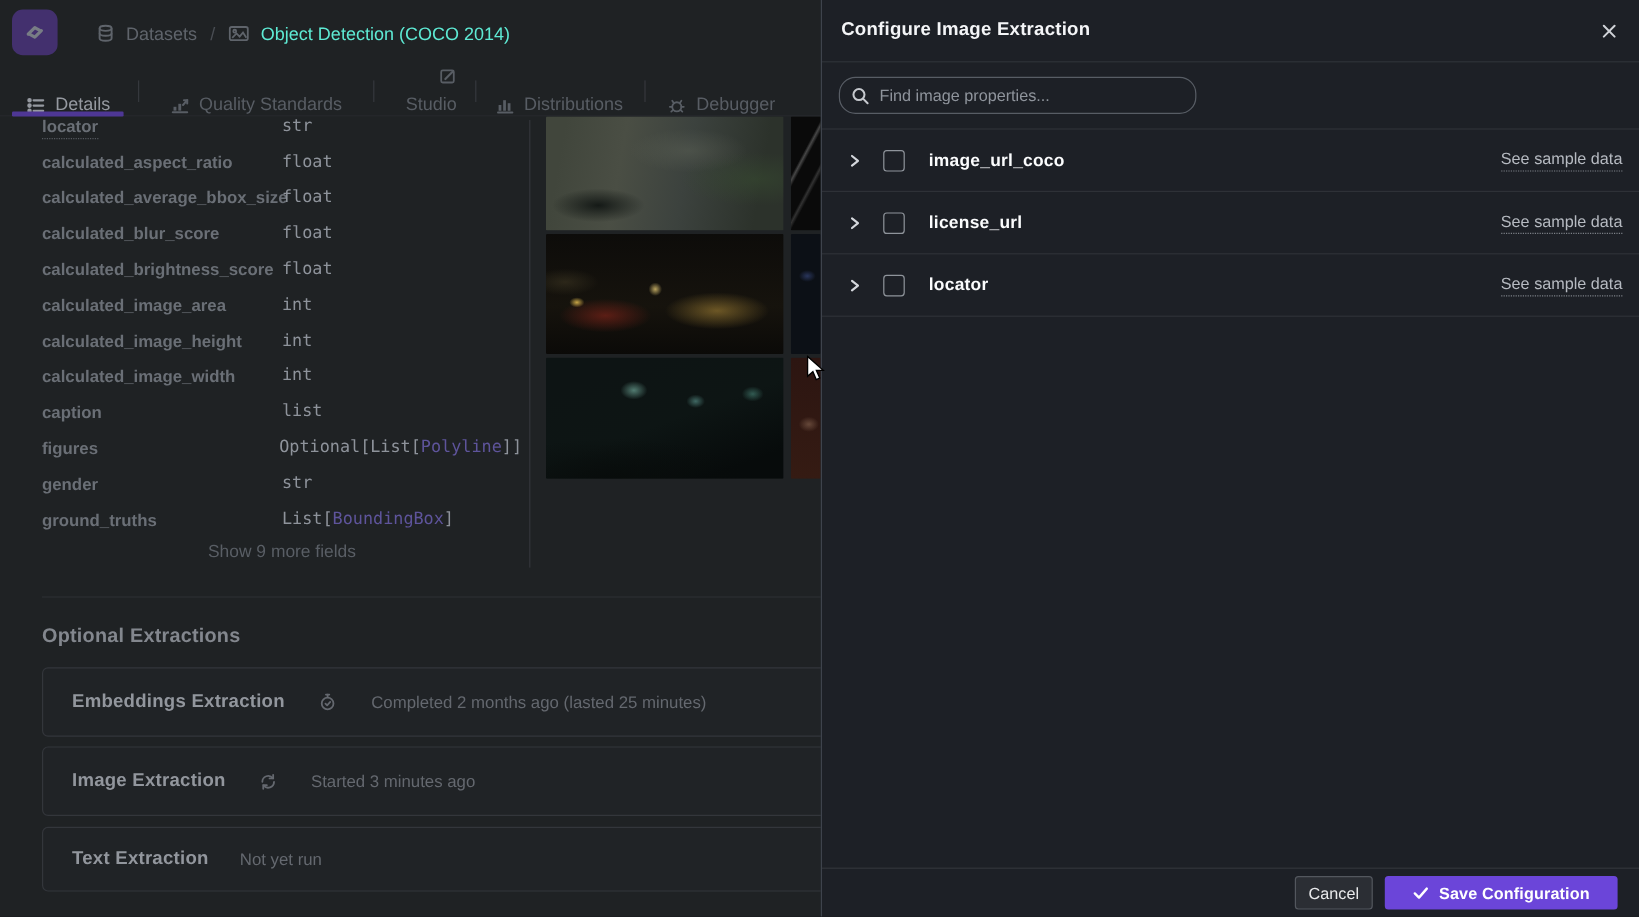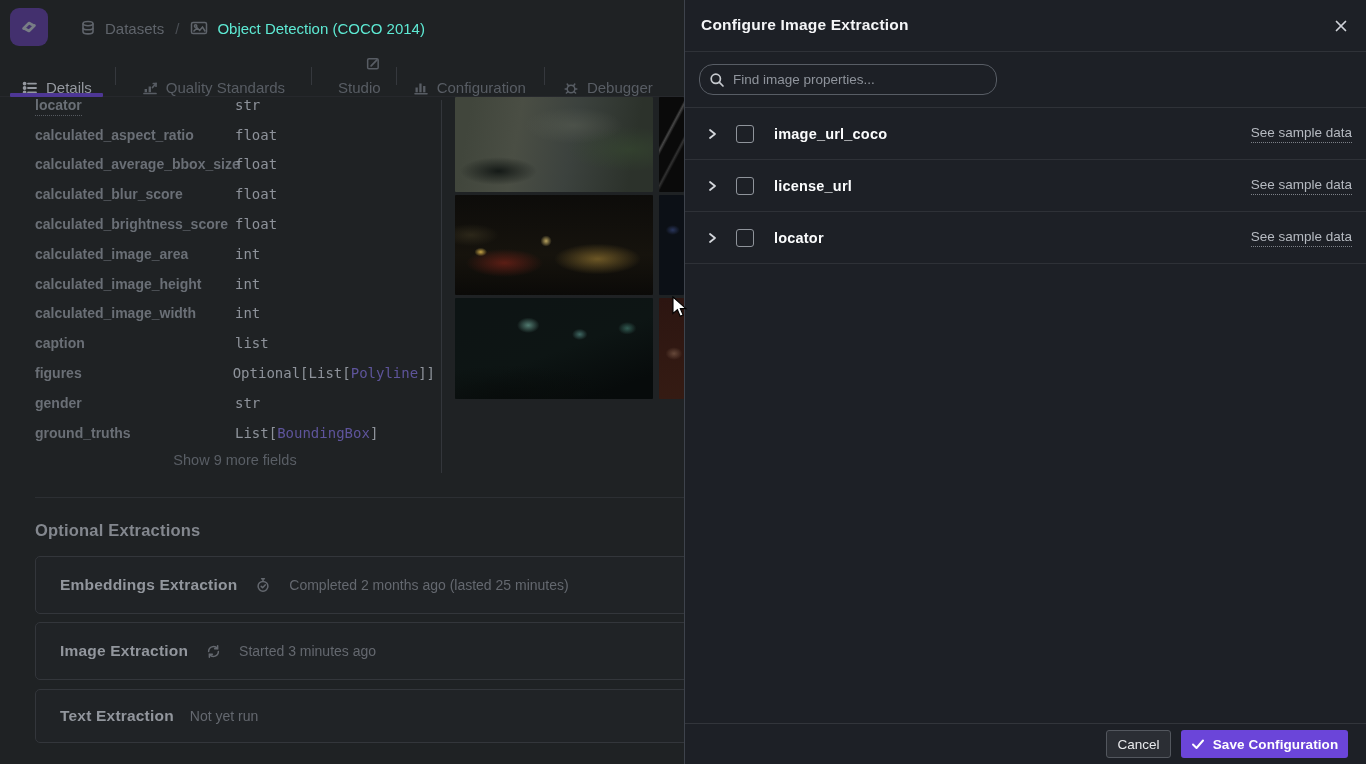--- a/index.html
+++ b/index.html
@@ -187,7 +187,7 @@
           <rect x="6.3" y="3.5" width="2.3" height="8.8" fill="currentColor" stroke="none"></rect>
           <rect x="10.1" y="6" width="2.3" height="6.3" fill="currentColor" stroke="none"></rect>
         </svg>
-        <span>Configuration</span>
+        <span>Distributions</span>
       </div>
       <div class="tab-sep sep4"></div>
       <div class="tab t-debug">

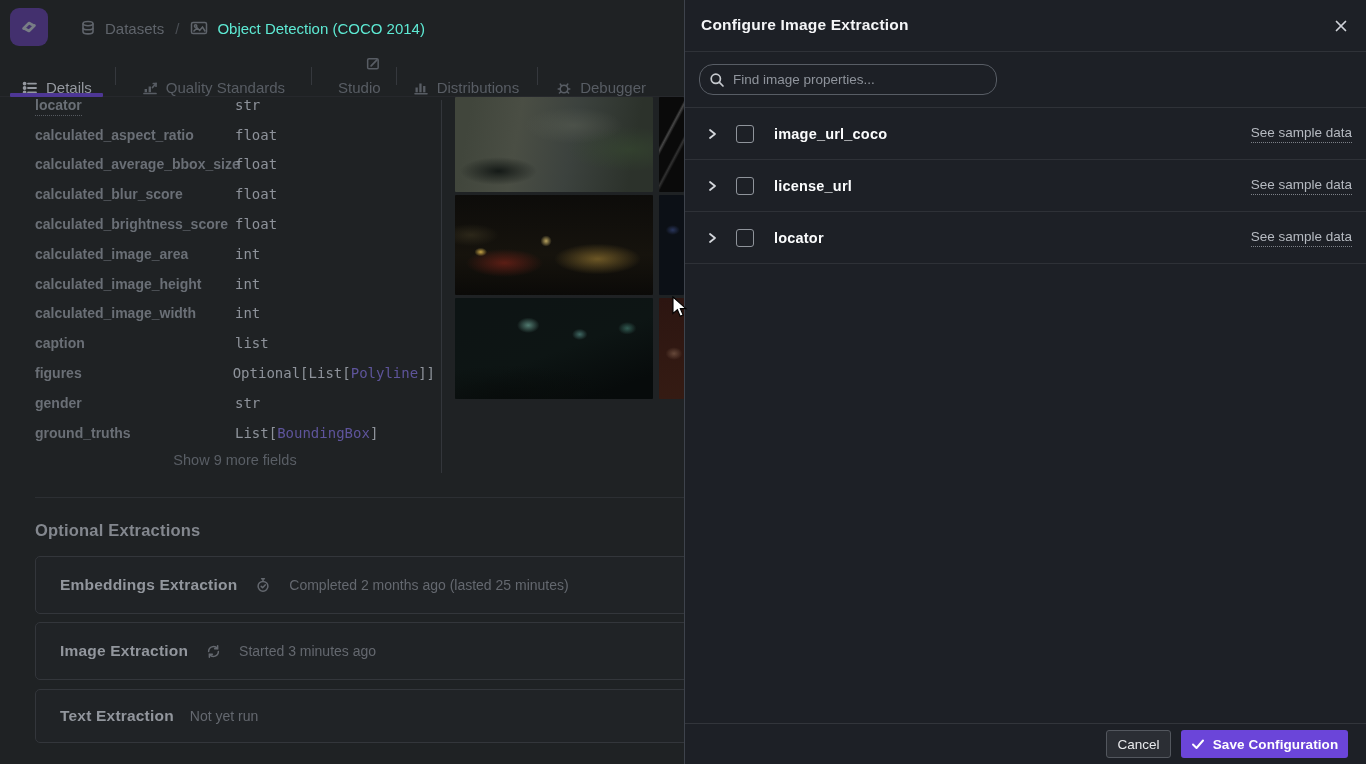--- a/index.html
+++ b/index.html
@@ -74,7 +74,7 @@
   
   .section-divider { position:absolute; left:35px; top:497px; width:649px; height:1px; background:#2c2f33; }
   .section-title { position:absolute; left:35px; top:521px; font-size:16.5px; font-weight:bold; color:#83878e; letter-spacing:.2px; }
-  .xcard { position:absolute; left:35px; width:757px; border:1px solid #33363b; border-radius:5px; background:#202326; display:flex; align-items:center; padding-left:24px; gap:18px; }
+  .xcard { position:absolute; left:35px; width:757px; border:1px solid #33363b; border-radius:5px; background:#202326; display:flex; align-items:center; padding-left:24px; gap:28px; }
   .xc1 { top:556px; height:58px; } .xc2 { top:622px; height:58px; } .xc3 { top:689px; height:54px; }
   .xname { font-size:15.5px; font-weight:bold; color:#92969d; letter-spacing:.2px; }
   .xicon { display:flex; align-items:center; }

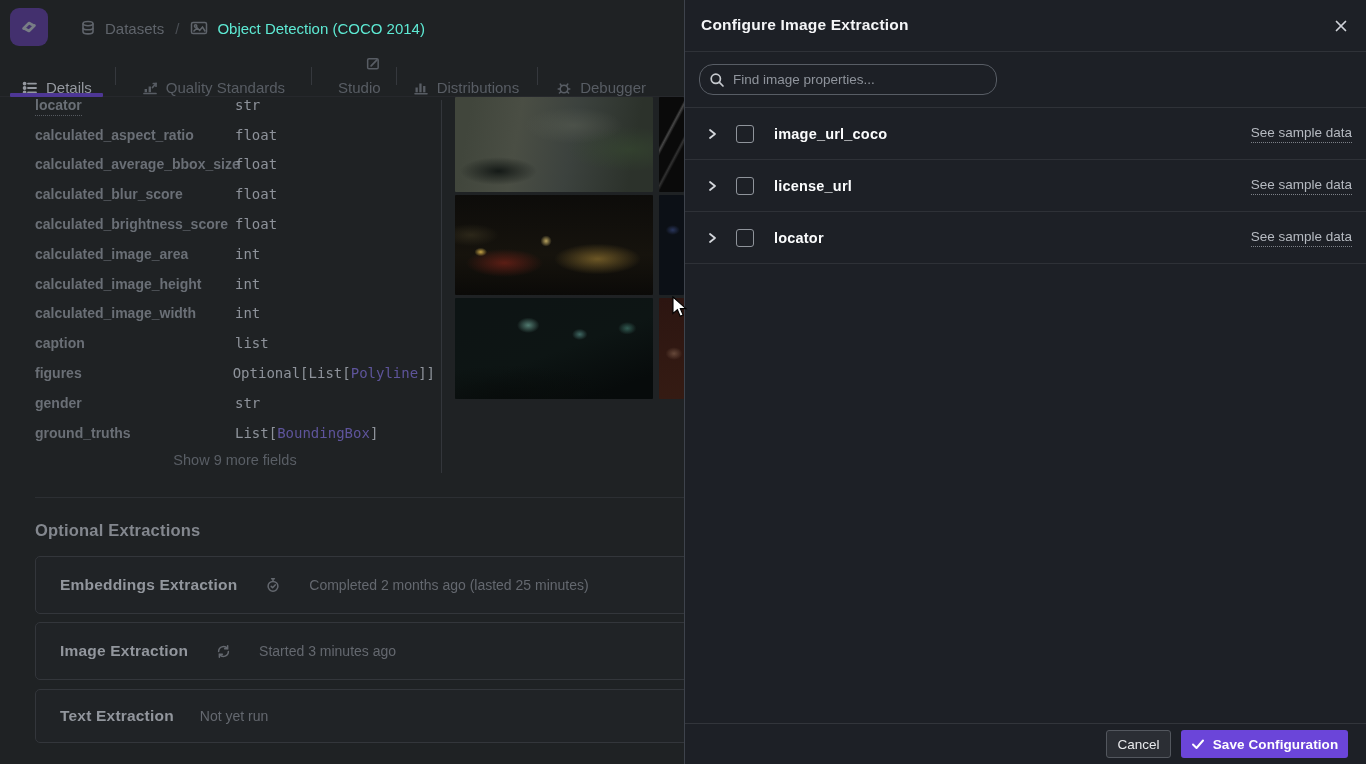--- a/index.html
+++ b/index.html
@@ -106,7 +106,7 @@
   .panel-footer { position:absolute; left:0; right:0; bottom:0; height:41px; border-top:1px solid #32353b; display:flex; align-items:center; justify-content:flex-end; gap:10px; padding-right:18px; }
   .btn { height:28px; border-radius:3px; font-size:13.5px; display:flex; align-items:center; justify-content:center; cursor:pointer; font-family:"Liberation Sans",sans-serif; }
   .btn-cancel { width:65px; background:#2b2e34; border:1px solid #53575e; color:#e9eaec; }
-  .btn-save { width:167px; background:#6b45d9; border:none; color:#ffffff; gap:8px; font-weight:bold; letter-spacing:.1px; }
+  .btn-save { width:194px; background:#6b45d9; border:none; color:#ffffff; gap:8px; font-weight:bold; letter-spacing:.1px; }
   .btn-save svg { stroke:#ffffff; }
 
   

